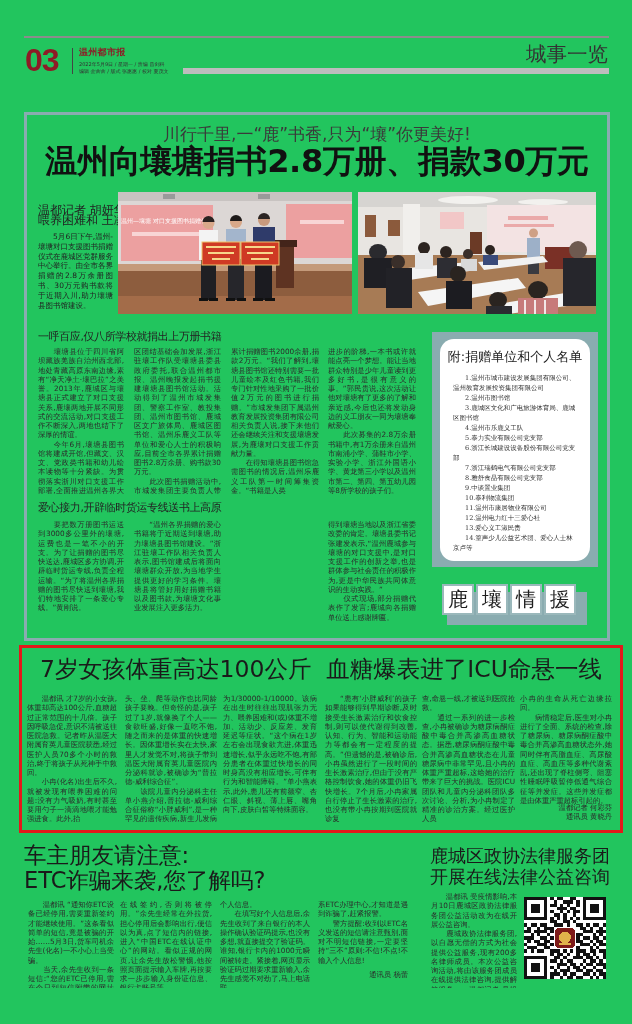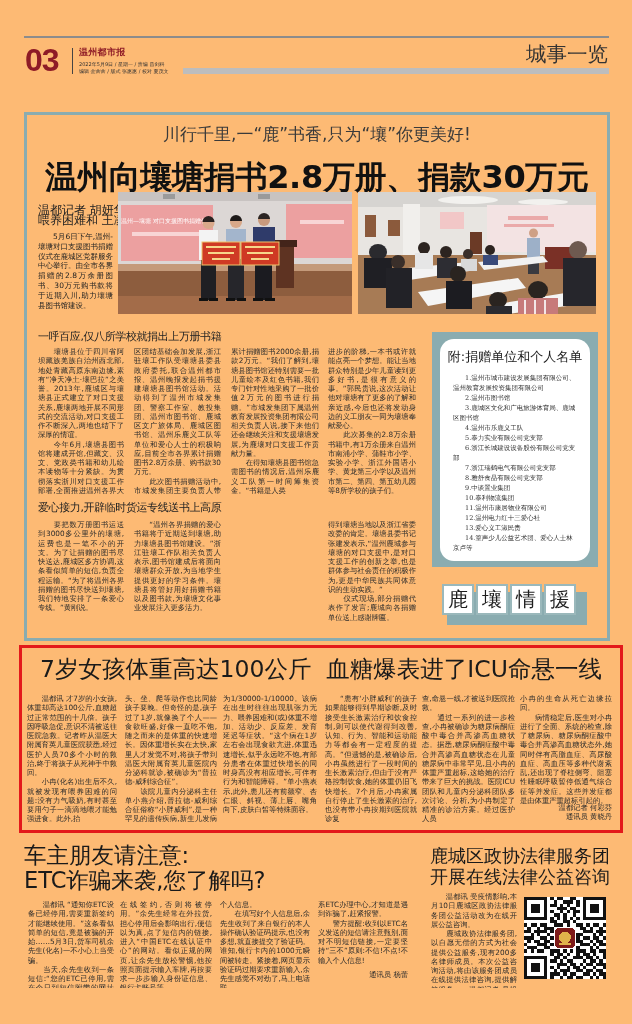--- a/index.html
+++ b/index.html
@@ -5,7 +5,7 @@
   * { box-sizing: border-box; margin: 0; padding: 0; }
   html, body { width: 632px; height: 1024px; background: #ffffff; overflow: hidden; }
   body { font-family: "DejaVu Sans", sans-serif; color: #222; }
-  #page { position: relative; width: 632px; height: 1024px; background: #fdba74; }
+  #page { position: relative; width: 632px; height: 1024px; background: #22c55e; }
   .abs { position: absolute; }
 
   

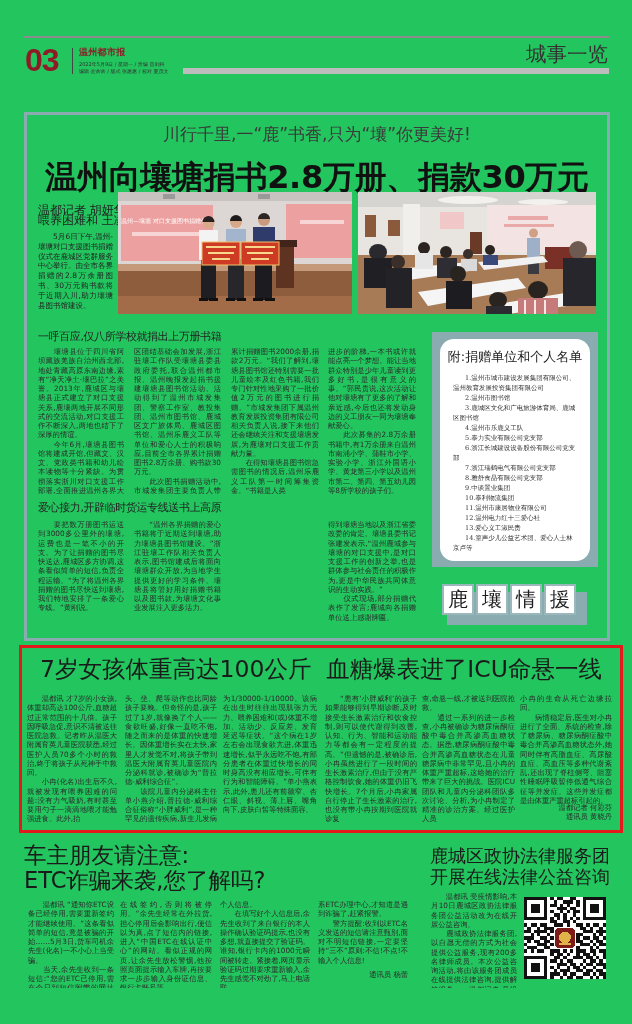--- a/index.html
+++ b/index.html
@@ -17,7 +17,7 @@
   
   .frame { left: 24px; top: 112px; width: 586px; height: 529px; border: 3px solid #8aacb0; }
   .kicker { left: 24px; top: 125px; width: 586px; text-align: center; font-size: 17px; line-height: 18px; color: #3a3a3a; white-space: nowrap; }
-  .headline-main { left: 24px; top: 142px; width: 586px; text-align: center; font-size: 32px; line-height: 38px; font-weight: bold; color: #111; white-space: nowrap; letter-spacing: -0.3px; margin-top: 16px; }
+  .headline-main { left: 24px; top: 142px; width: 586px; text-align: center; font-size: 32px; line-height: 38px; font-weight: bold; color: #111; white-space: nowrap; letter-spacing: -0.3px; }
   .byline { left: 38px; top: 206px; width: 78px; font-size: 12px; line-height: 9.6px; color: #222; white-space: nowrap; }
   .lead { left: 38px; top: 232px; width: 75px; height: 88px; font-size: 7.5px; line-height: 9.8px; color: #222; text-align: justify; white-space: pre-line; overflow: hidden; word-break: break-all; }
   .photo { overflow: hidden; background: #ddd; }

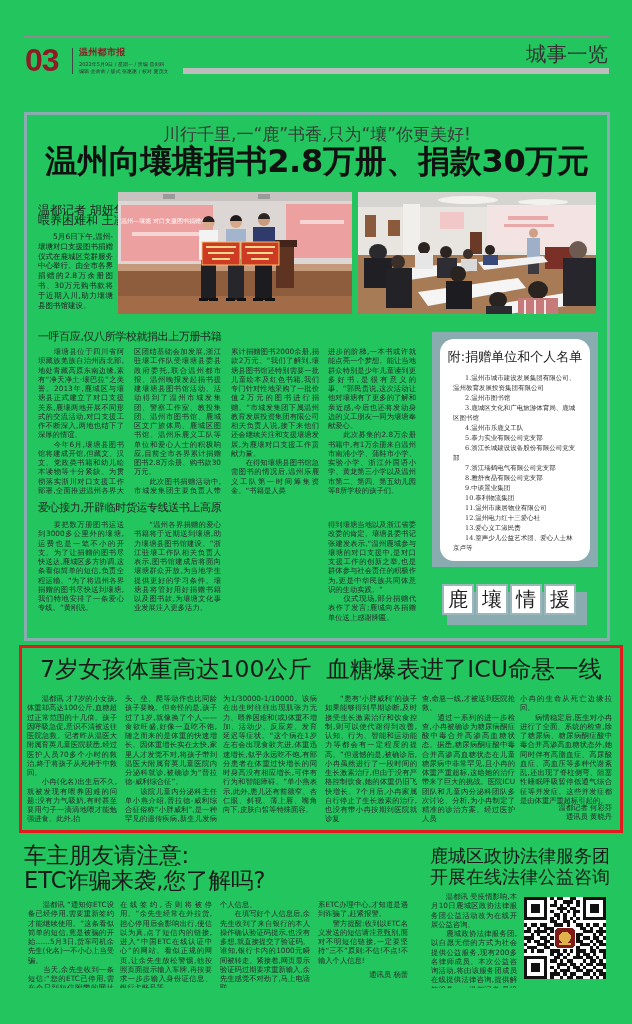--- a/index.html
+++ b/index.html
@@ -183,7 +183,7 @@
 　　此次募集的2.8万余册书籍中,有1万余册来自温州市南浦小学、蒲鞋市小学、实验小学、浙江外国语小学、黄龙第三小学以及温州市第二、第四、第五幼儿园等8所学校的孩子们。</div>
 
   <div class="abs sec-head" style="top:501px">爱心接力,开辟临时货运专线送书上高原</div>
-  <div class="col" style="left:38px;top:520px;width:86px;height:115px">　　要把数万册图书运送到3000多公里外的壤塘,运费也是一笔不小的开支。为了让捐赠的图书尽快送达,鹿城区多方协调,这条看似简单的短信,负责全程运输。“为了将温州各界捐赠的图书尽快送到壤塘,我们特地安排了一条爱心专线。”黄刚说。</div>
+  <div class="col" style="left:38px;top:520px;width:86px;height:115px">　　要把数万册图书运送到3000多公里外的壤塘,运费也是一笔不小的开支。为了让捐赠的图书尽快送达,鹿城区多方协调,开辟临时货运专线,负责全程运输。“为了将温州各界捐赠的图书尽快送到壤塘,我们特地安排了一条爱心专线。”黄刚说。</div>
   <div class="col" style="left:134px;top:520px;width:87px;height:115px">　　“温州各界捐赠的爱心书籍将于近期送到壤塘,助力壤塘县图书馆建设。”浙江驻壤工作队相关负责人表示,图书馆建成后将面向壤塘群众开放,为当地学生提供更好的学习条件。壤塘县将管好用好捐赠书籍以及图书款,为壤塘文化事业发展注入更多活力。</div>
   <div class="col" style="left:328px;top:520px;width:88px;height:115px">得到壤塘当地以及浙江省委改委的肯定。壤塘县委书记张建发表示,“温州鹿城参与壤塘的对口支援中,是对口支援工作的创新之举,也是群体参与社会责任的积极作为,更是中华民族共同体意识的生动实践。”
 　　仪式现场,部分捐赠代表作了发言;鹿城向各捐赠单位送上感谢牌匾。</div>

